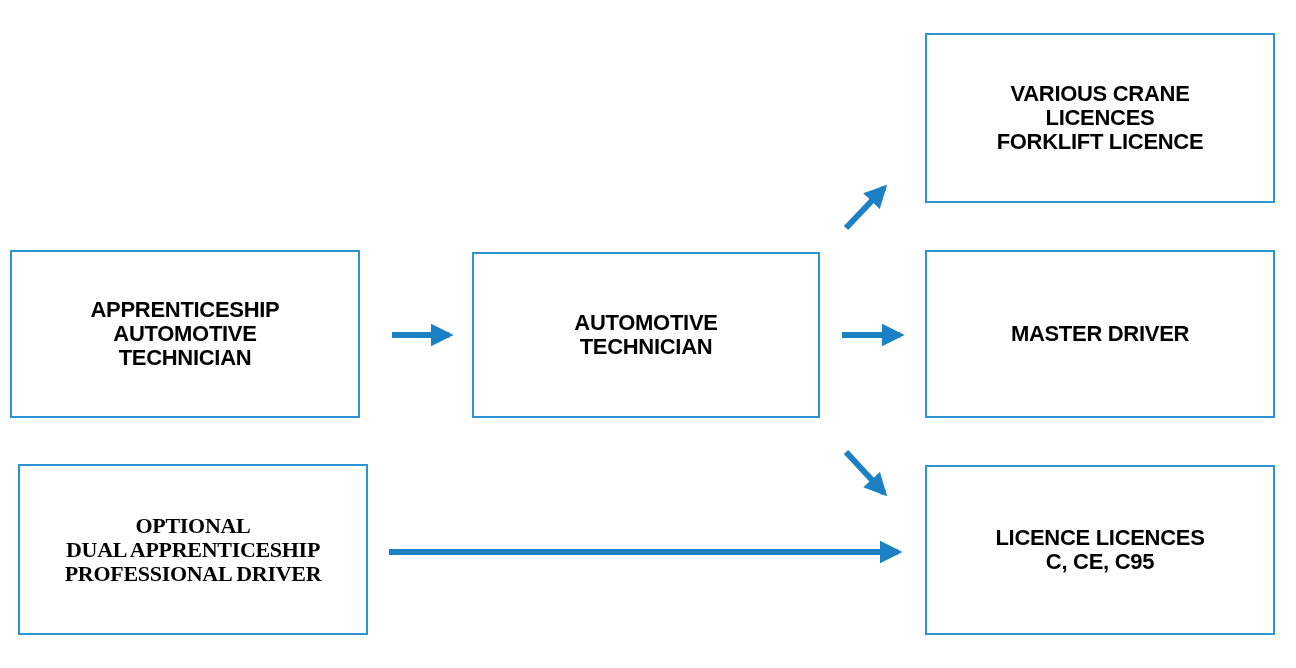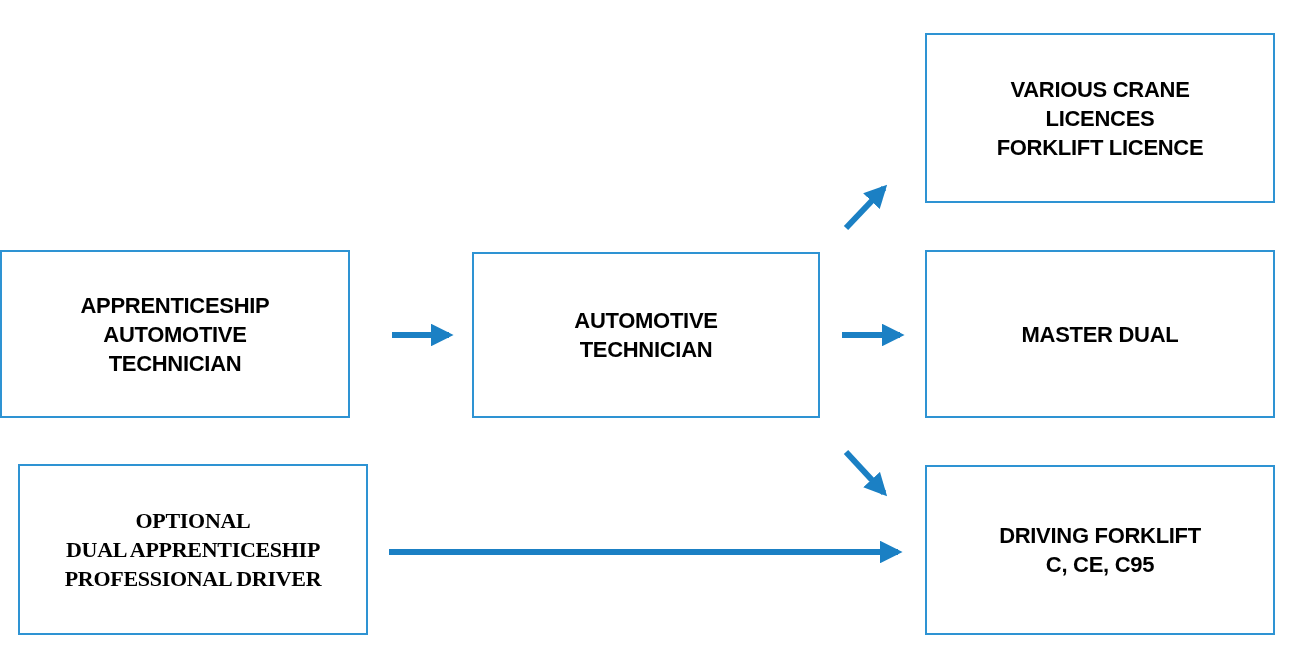--- a/index.html
+++ b/index.html
@@ -45,7 +45,7 @@
     white-space: pre-line;
     font-weight: bold;
     font-size: 22px;
-    line-height: 29px;
+    line-height: 24px;
     letter-spacing: -0.3px;
     color: var(--text-color, #000000);
   }

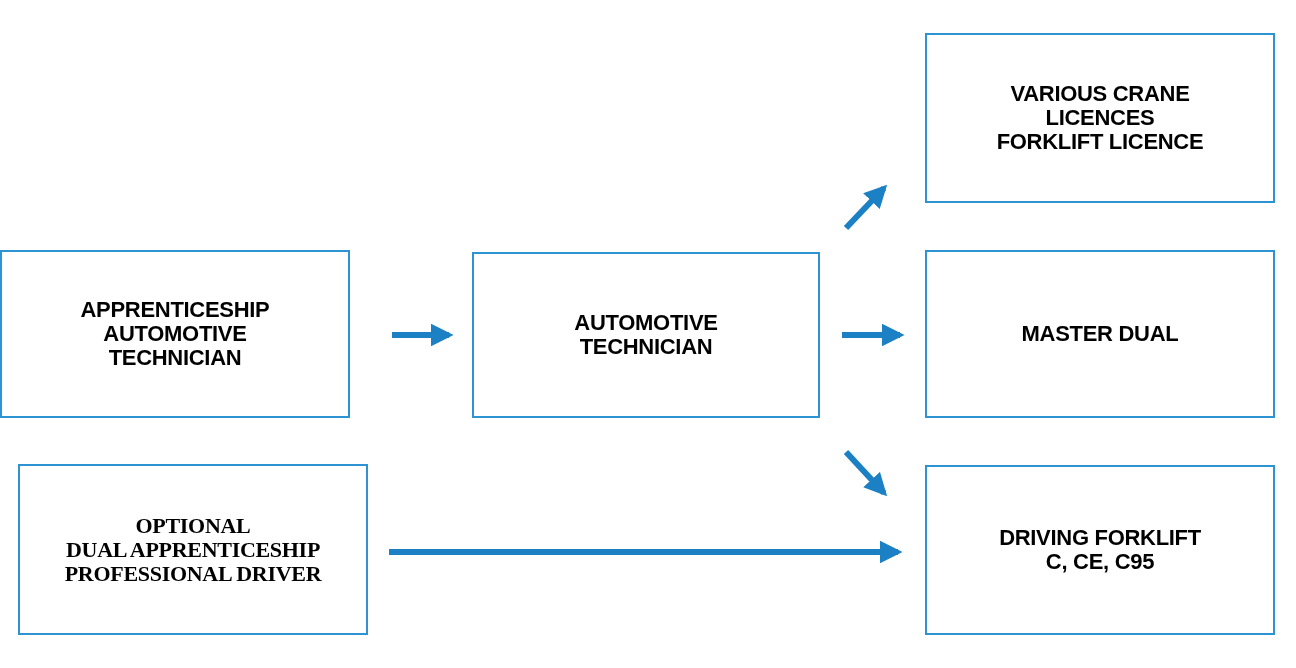--- a/index.html
+++ b/index.html
@@ -50,7 +50,7 @@
     color: var(--text-color, #000000);
   }
   
-  #box-apprenticeship { left: 0;  top: 250px; width: 350px; height: 168px; }
+  #box-apprenticeship { left: 10px;  top: 250px; width: 350px; height: 168px; }
   #box-optional       { left: 18px;  top: 464px; width: 350px; height: 171px; font-family: Liberation Serif, serif; }
   #box-technician     { left: 472px; top: 252px; width: 348px; height: 166px; }
   #box-crane          { left: 925px; top: 33px;  width: 350px; height: 170px; }

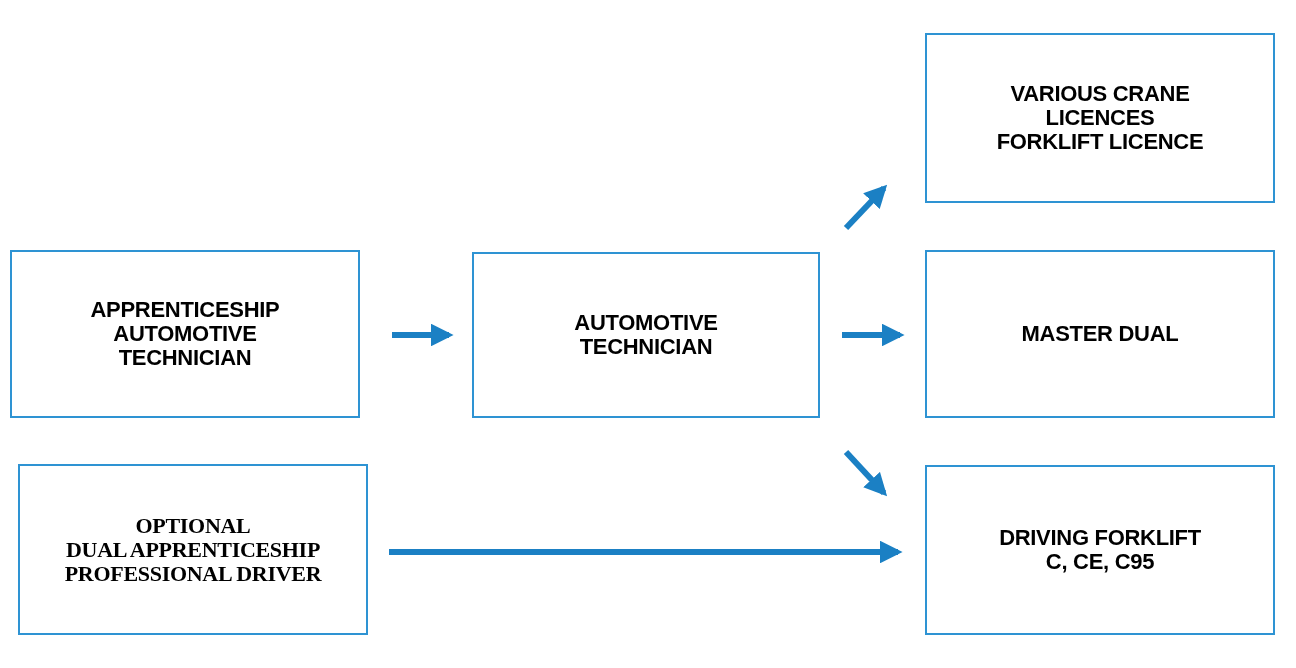--- a/index.html
+++ b/index.html
@@ -99,7 +99,7 @@
   </div>
 
   <div class="box" id="box-master">
-    <span class="box-label">MASTER DUAL</span>
+    <span class="box-label">MASTER DRIVER</span>
   </div>
 
   <div class="box" id="box-driving">

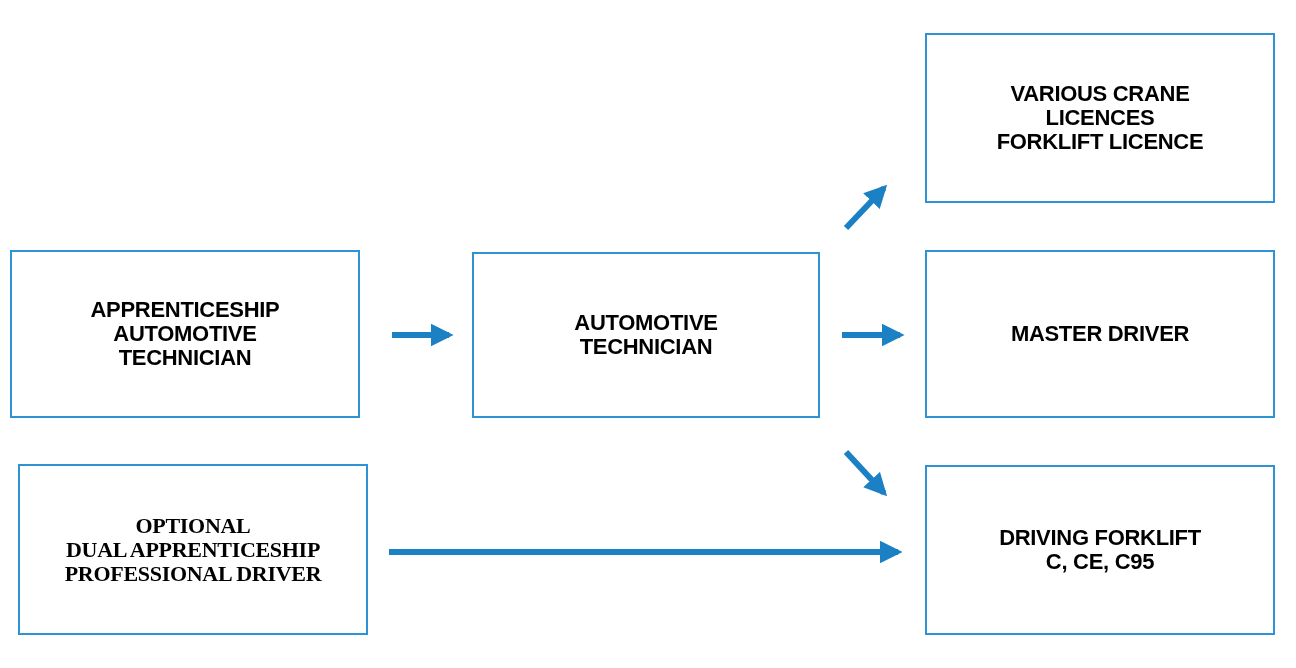--- a/index.html
+++ b/index.html
@@ -103,7 +103,7 @@
   </div>
 
   <div class="box" id="box-driving">
-    <span class="box-label">DRIVING FORKLIFT
+    <span class="box-label">LICENCE LICENCES
 C, CE, C95</span>
   </div>
 

